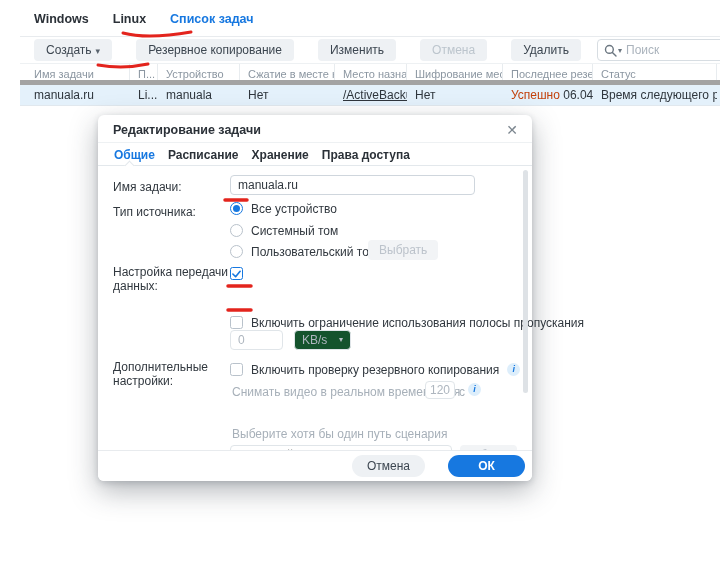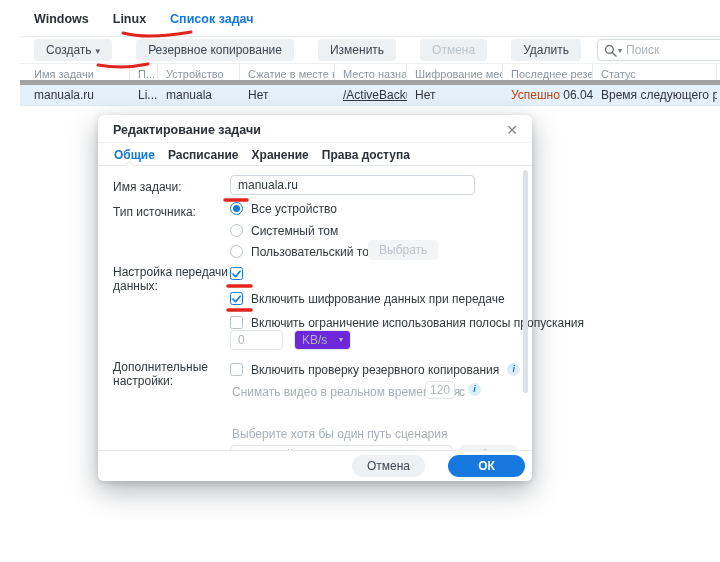--- a/index.html
+++ b/index.html
@@ -182,14 +182,6 @@
           </svg>
         </span>
     </div>
-    <div class="cb-row" style="top:176px;">
-      <span class="cbox on">
-          <svg width="9" height="8" viewBox="0 0 10 8">
-            <path d="M1 4 L4 7 L9 1" fill="none" stroke="#1778e0" stroke-width="1.8" stroke-linecap="round" stroke-linejoin="round"></path>
-          </svg>
-        </span>
-      <span class="rlabel">Включить шифрование данных при передаче</span>
-    </div>
     <div class="cb-row" style="top:200px;">
       <span class="cbox"></span>
       <span class="rlabel">Включить ограничение использования полосы пропускания</span>

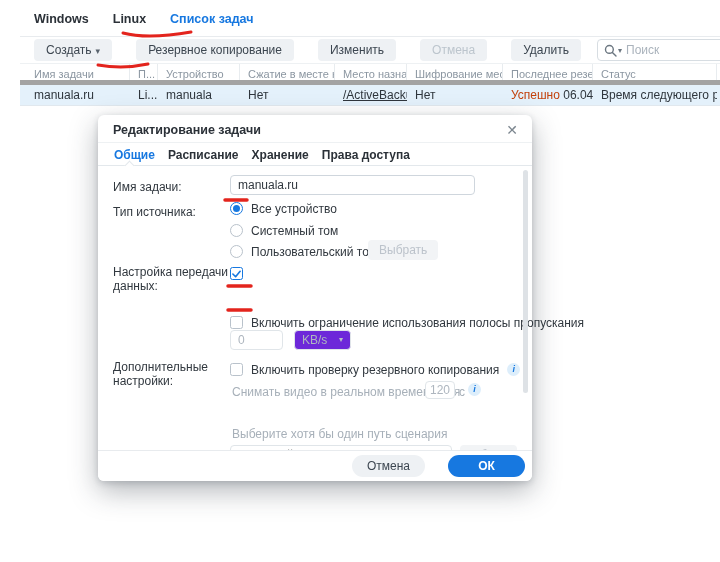--- a/index.html
+++ b/index.html
@@ -60,7 +60,7 @@
   .tinput { position:absolute; height:20px; border:1px solid #cfd6dd; border-radius:4px; background:#fff;
             font-family:inherit; font-size:12px; color:#31383f; padding:0 7px; outline:none; }
   .tinput:disabled, .tinput.dis { border-color:#e0e5e9; color:#aeb6bf; background:#fff; }
-  .fake-select { position:absolute; height:20px; border:1px solid #e0e5e9; border-radius:4px; background:#6d28d9;
+  .fake-select { position:absolute; height:20px; border:1px solid #e0e5e9; border-radius:4px; background:#14532d;
                  font-size:12px; color:#aeb6bf; line-height:18px; padding:0 7px; }
   .fake-select .caret { position:absolute; right:7px; top:0; font-size:8px; line-height:18px; color:#b7bfc7; }
 

